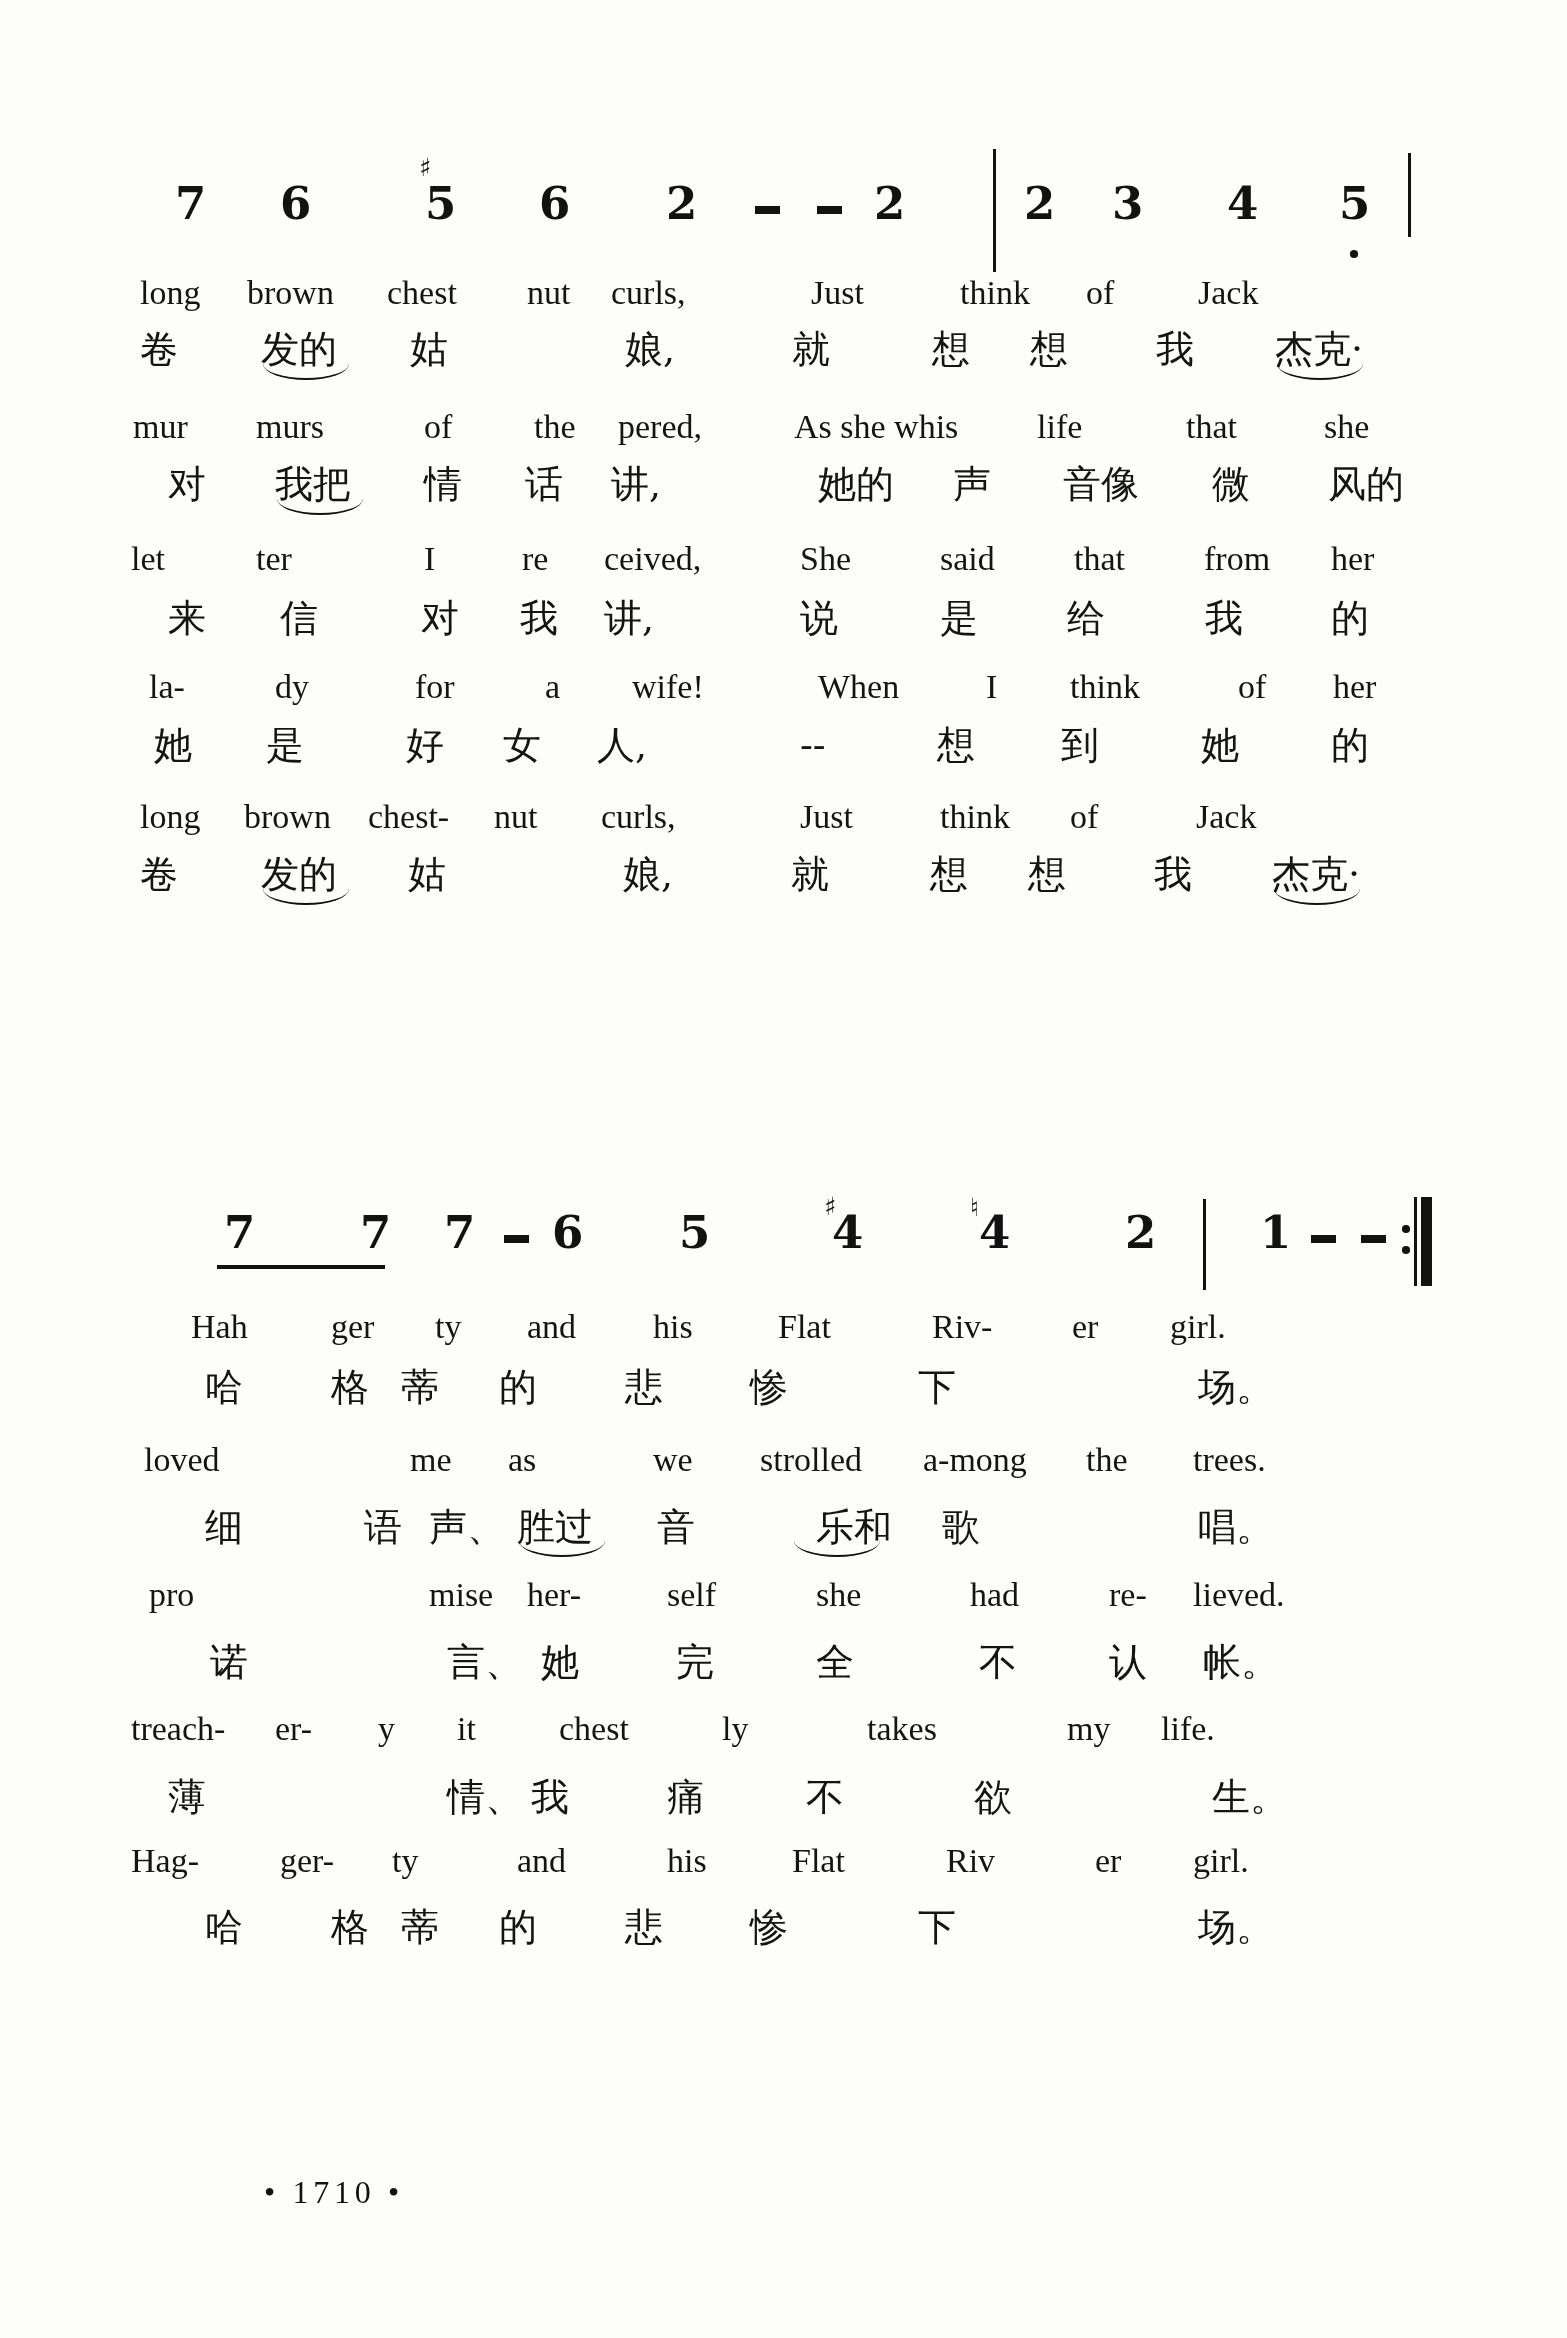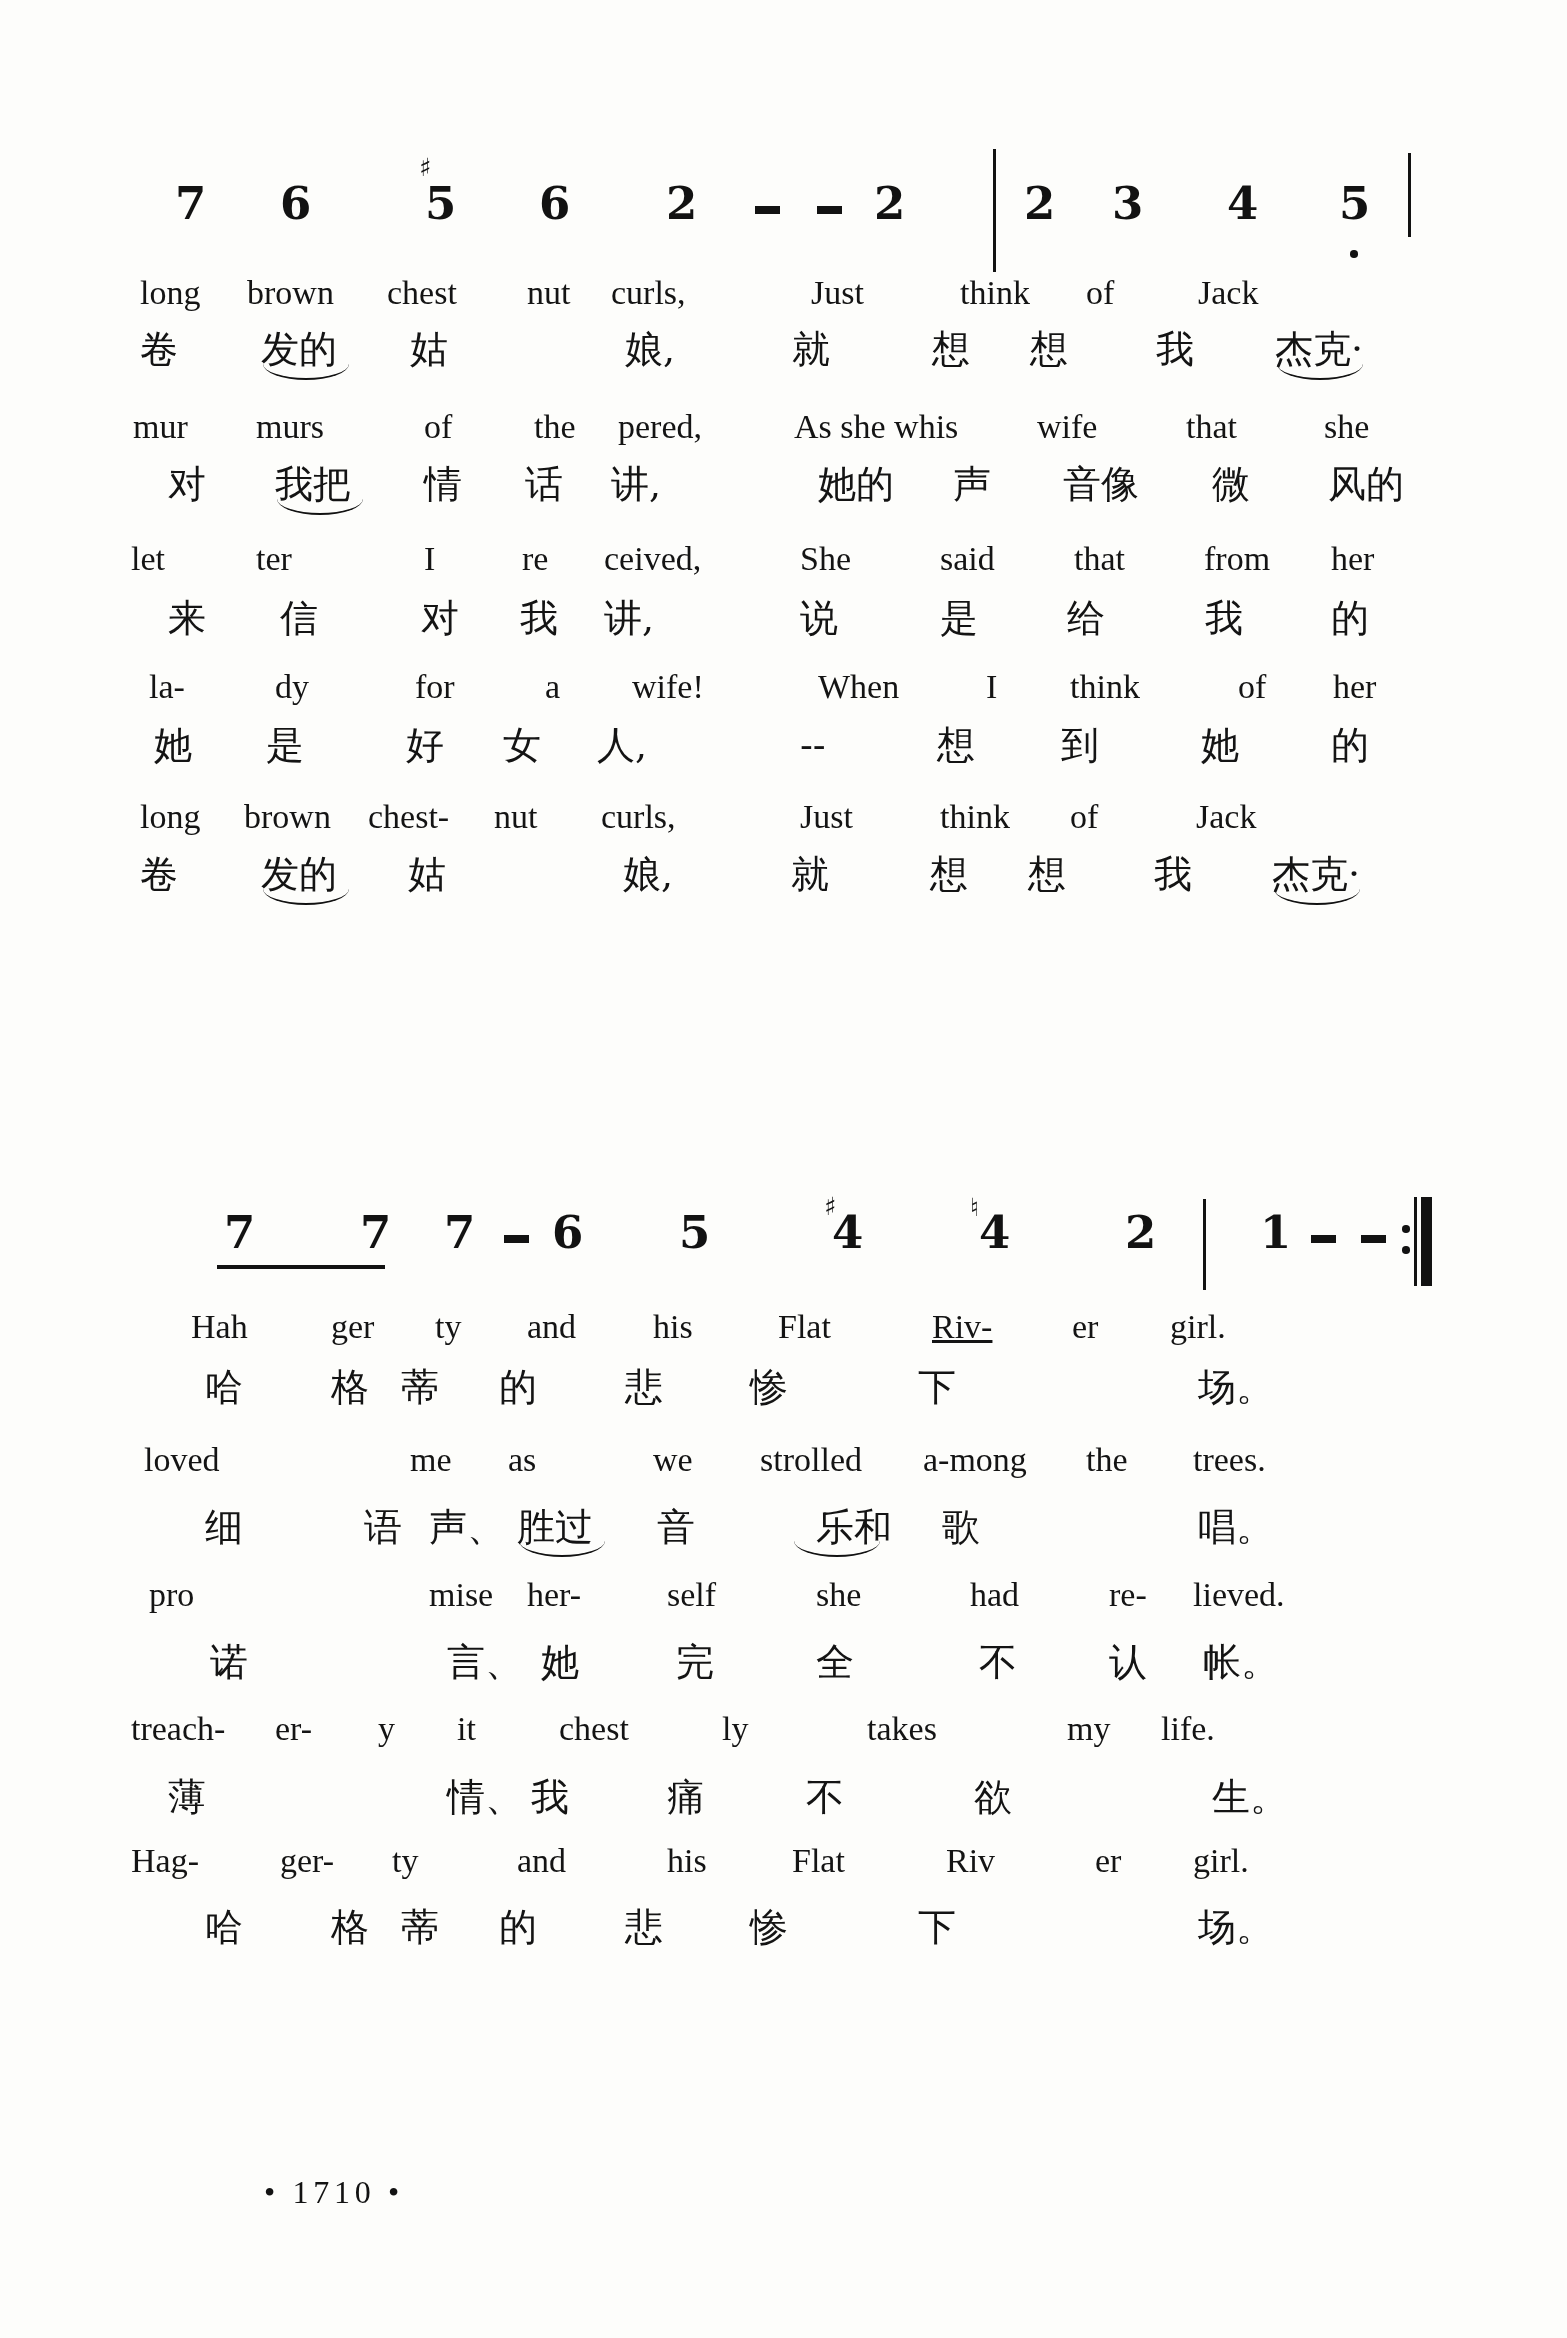--- a/index.html
+++ b/index.html
@@ -69,7 +69,7 @@
       <div class="tok en" style="left: 534px; top: 407px;">the</div>
       <div class="tok en" style="left: 618px; top: 407px;">pered,</div>
       <div class="tok en" style="left: 794px; top: 407px;">As she whis</div>
-      <div class="tok en" style="left: 1037px; top: 407px;">wife</div>
+      <div class="tok en" style="left: 1037px; top: 407px;">life</div>
       <div class="tok en" style="left: 1186px; top: 407px;">that</div>
       <div class="tok en" style="left: 1324px; top: 407px;">she</div>
       <div class="tok zh" style="left: 168px; top: 463px;">对</div>

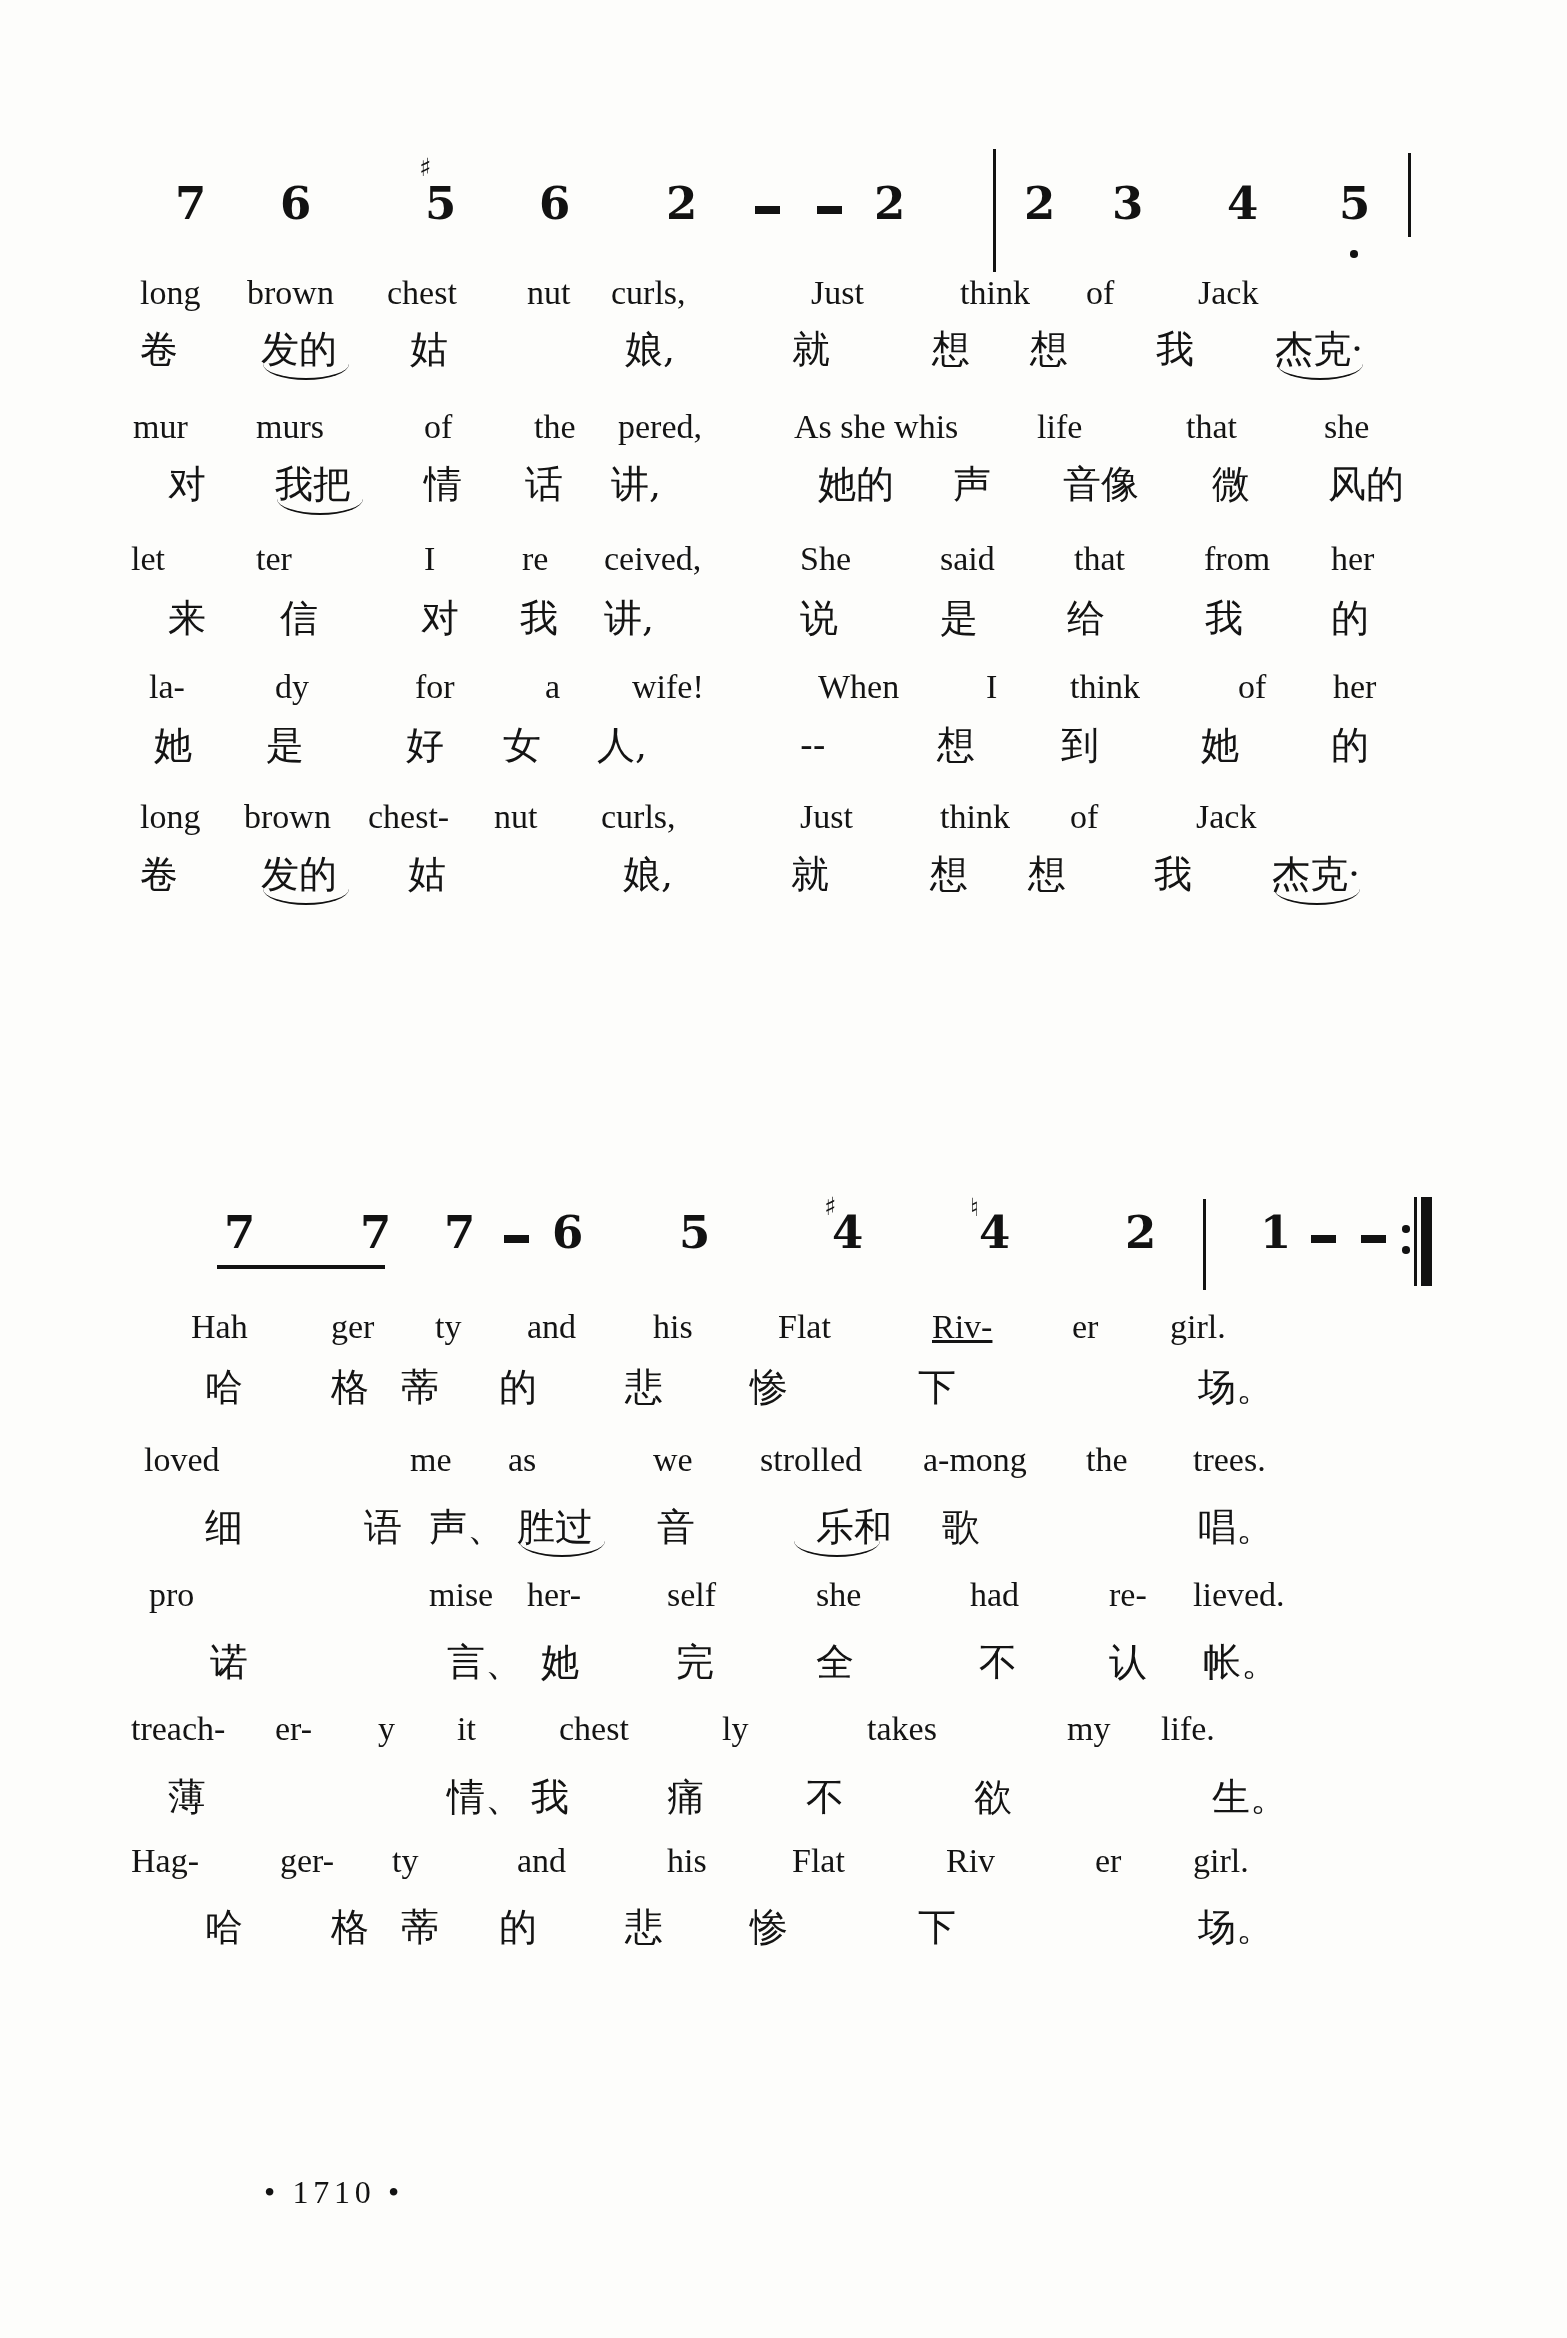--- a/index.html
+++ b/index.html
@@ -169,7 +169,7 @@
       <div class="tok en" style="left: 527px; top: 1307px;">and</div>
       <div class="tok en" style="left: 653px; top: 1307px;">his</div>
       <div class="tok en" style="left: 778px; top: 1307px;">Flat</div>
-      <div class="tok en" style="left: 932px; top: 1307px; text-decoration: underline;">Riv-</div>
+      <div class="tok en" style="left: 932px; top: 1307px;">Riv-</div>
       <div class="tok en" style="left: 1072px; top: 1307px;">er</div>
       <div class="tok en" style="left: 1170px; top: 1307px;">girl.</div>
       <div class="tok zh" style="left: 205px; top: 1366px;">哈</div>

